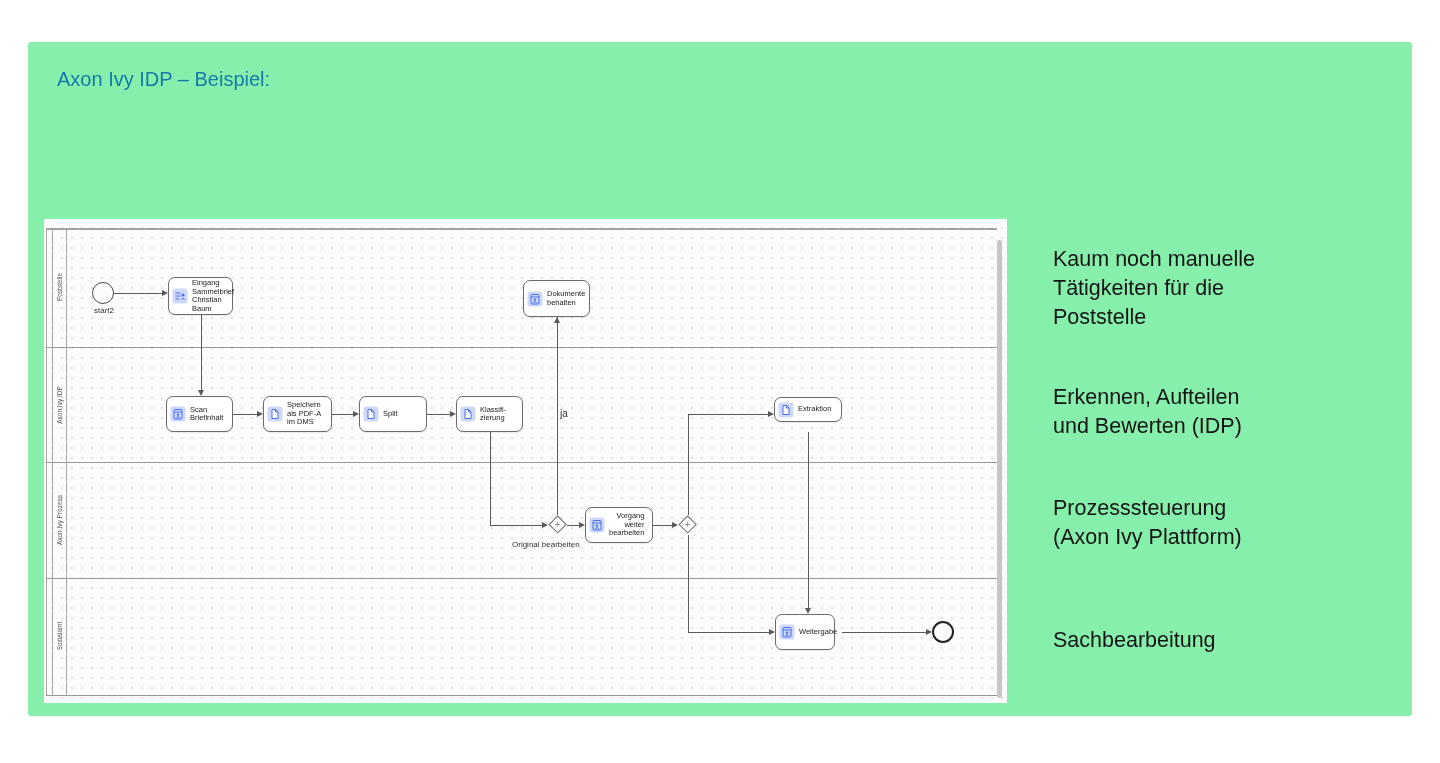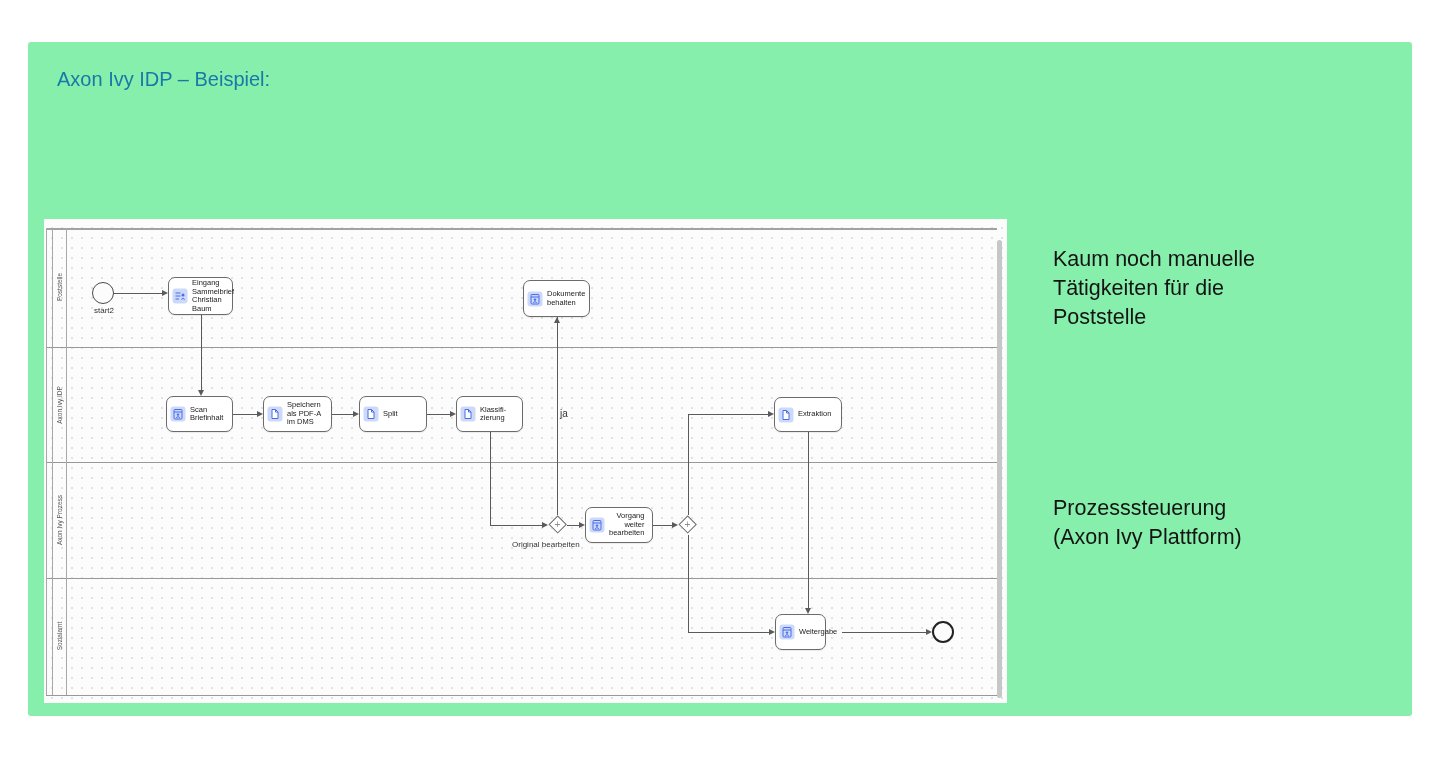--- a/index.html
+++ b/index.html
@@ -202,7 +202,7 @@
       <span class="lbl">Klassifi-<br>zierung</span>
     </div>
 
-    <div class="task" style="left:730px; top:178px; width:68px; height:35px;">
+    <div class="task" style="left:730px; top:178px; width:68px; height:25px;">
       <svg width="16" height="16" viewBox="0 0 16 16">
         <rect x="0.5" y="0.5" width="15" height="15" rx="3" fill="#cdd9f8"></rect>
         <path d="M5 3.5 h3.5 l2.5 2.5 v6.5 h-6 z" fill="#ffffff" stroke="#4a6ce8" stroke-width="1"></path>

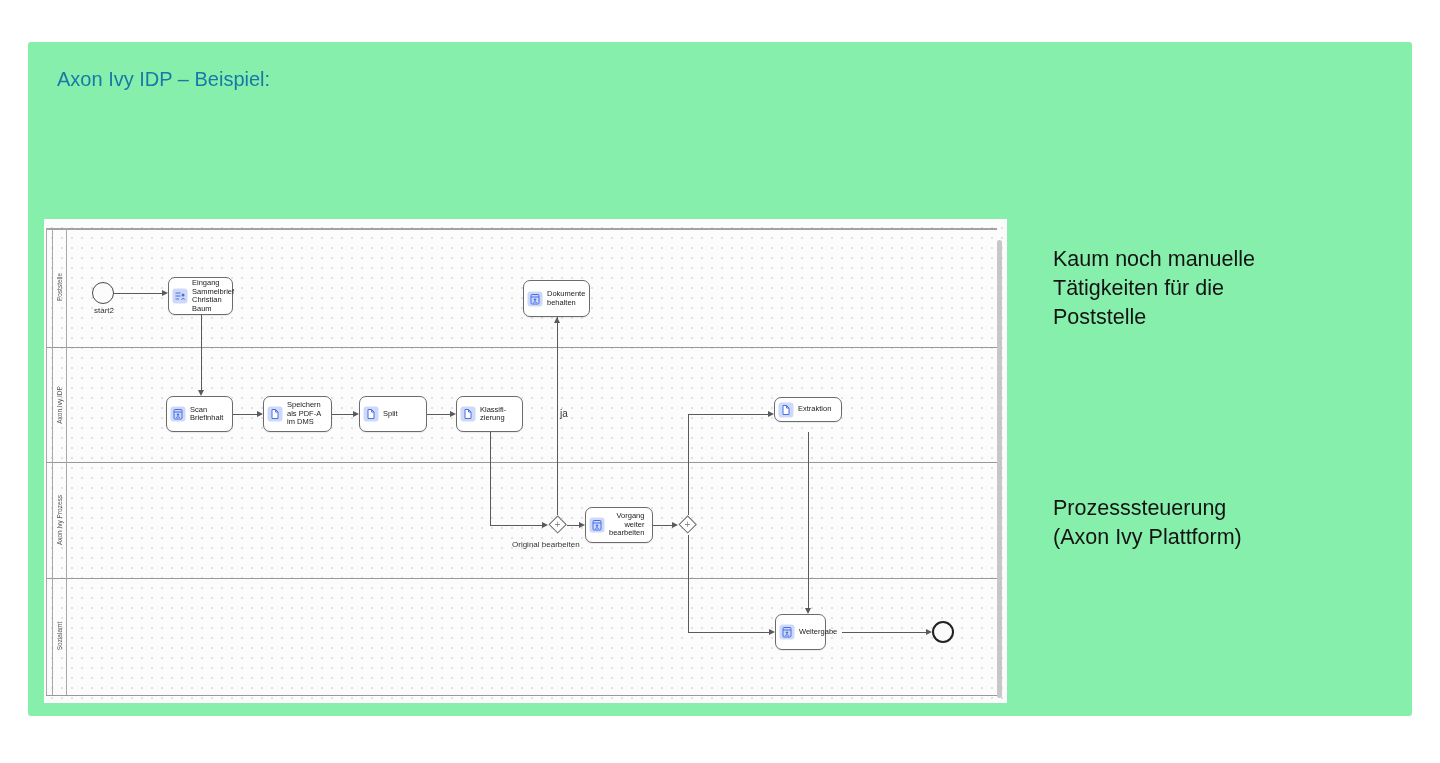--- a/index.html
+++ b/index.html
@@ -250,6 +250,7 @@
   </div>
 
   <div class="ann" style="top:203px;">Kaum noch manuelle<br>Tätigkeiten für die<br>Poststelle</div>
+  <div class="ann" style="top:341px;">Erkennen, Aufteilen<br>und Bewerten (IDP)</div>
   <div class="ann" style="top:452px;">Prozesssteuerung<br>(Axon Ivy Plattform)</div>
 
 </div>

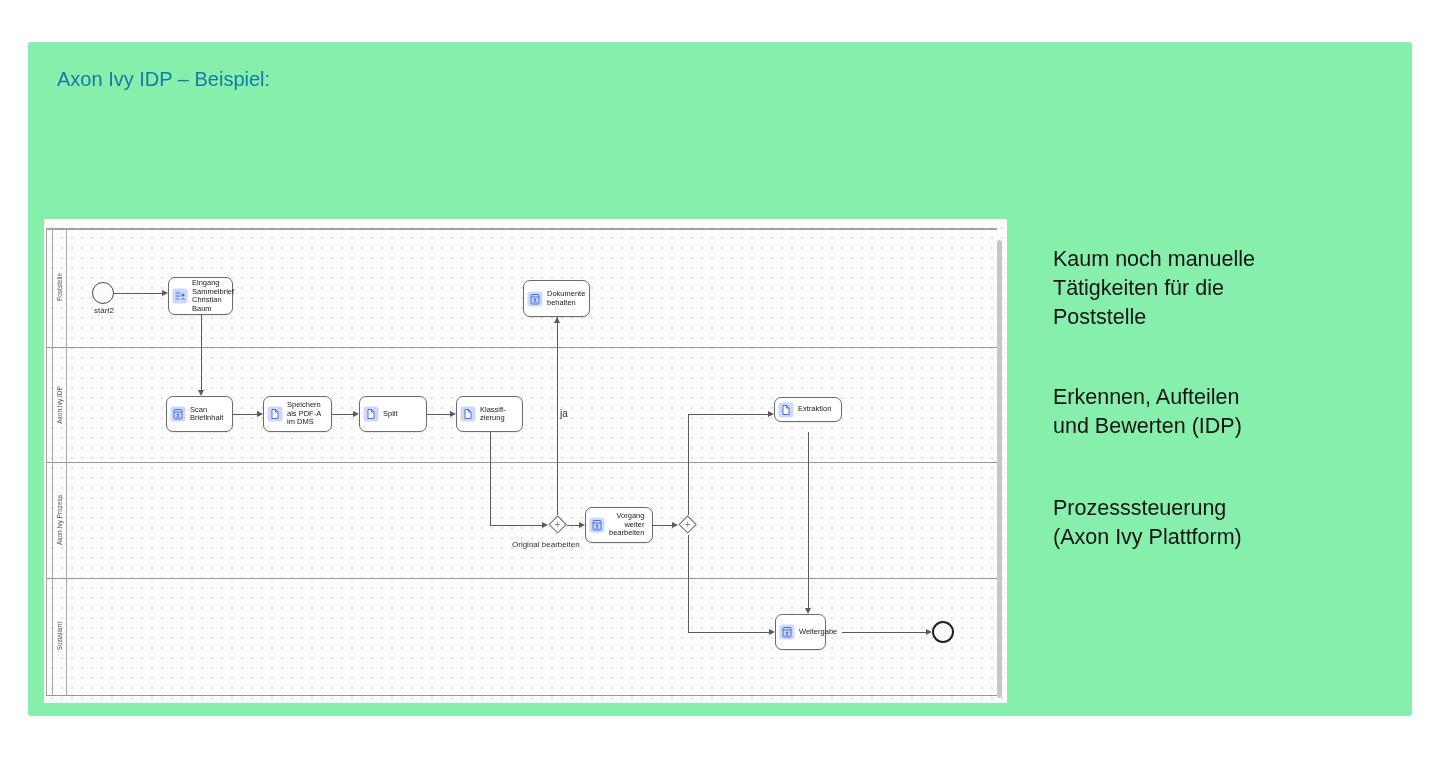--- a/index.html
+++ b/index.html
@@ -224,7 +224,7 @@
       <span class="lbl">Vorgang<br>weiter<br>bearbeiten</span>
     </div>
 
-    <div class="task" style="left:731px; top:395px; width:51px; height:36px;">
+    <div class="task" style="left:731px; top:395px; width:60px; height:36px;">
       <svg width="16" height="16" viewBox="0 0 16 16">
         <rect x="0.5" y="0.5" width="15" height="15" rx="3" fill="#cdd9f8"></rect>
         <g stroke="#4a6ce8" stroke-width="1" fill="none">

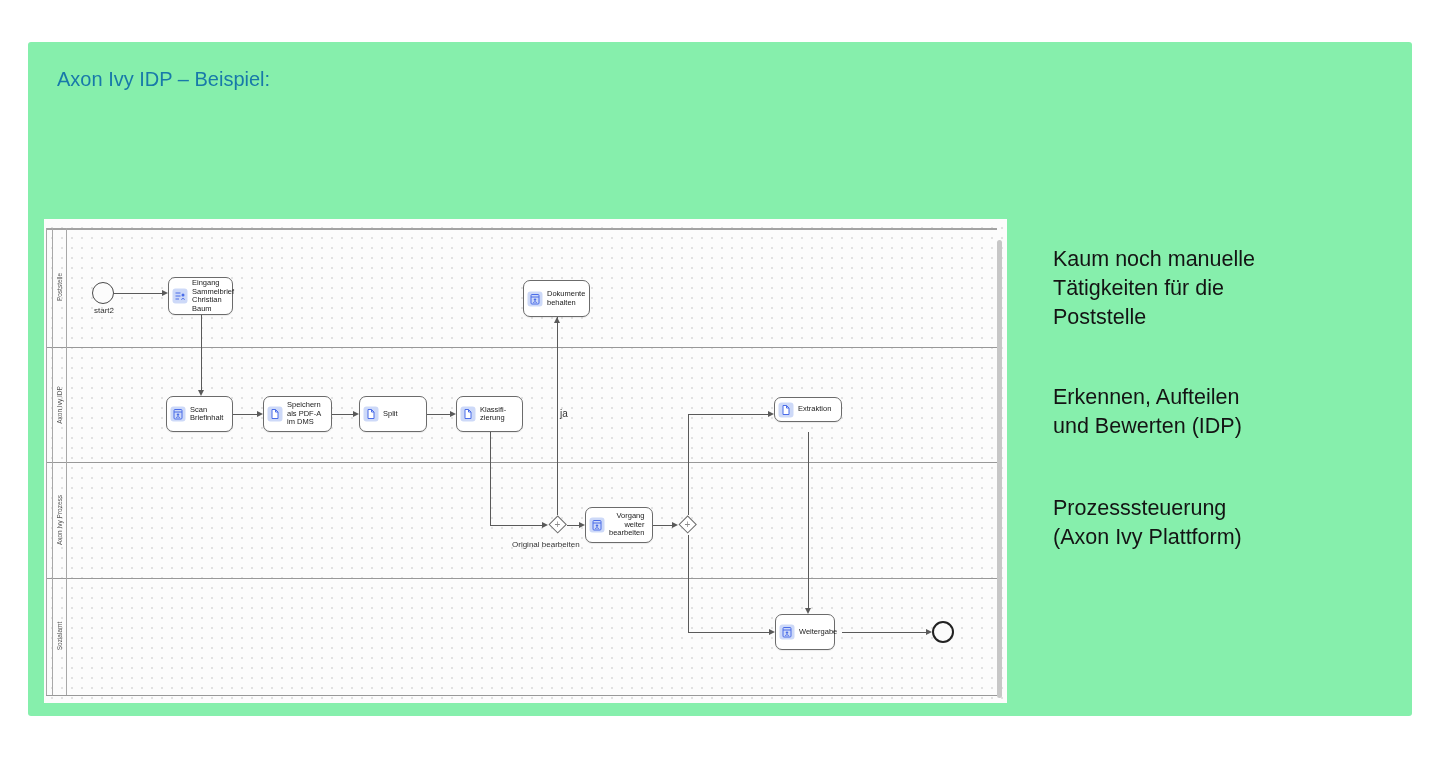--- a/index.html
+++ b/index.html
@@ -252,6 +252,7 @@
   <div class="ann" style="top:203px;">Kaum noch manuelle<br>Tätigkeiten für die<br>Poststelle</div>
   <div class="ann" style="top:341px;">Erkennen, Aufteilen<br>und Bewerten (IDP)</div>
   <div class="ann" style="top:452px;">Prozesssteuerung<br>(Axon Ivy Plattform)</div>
+  <div class="ann" style="top:584px;">Sachbearbeitung</div>
 
 </div>
 

